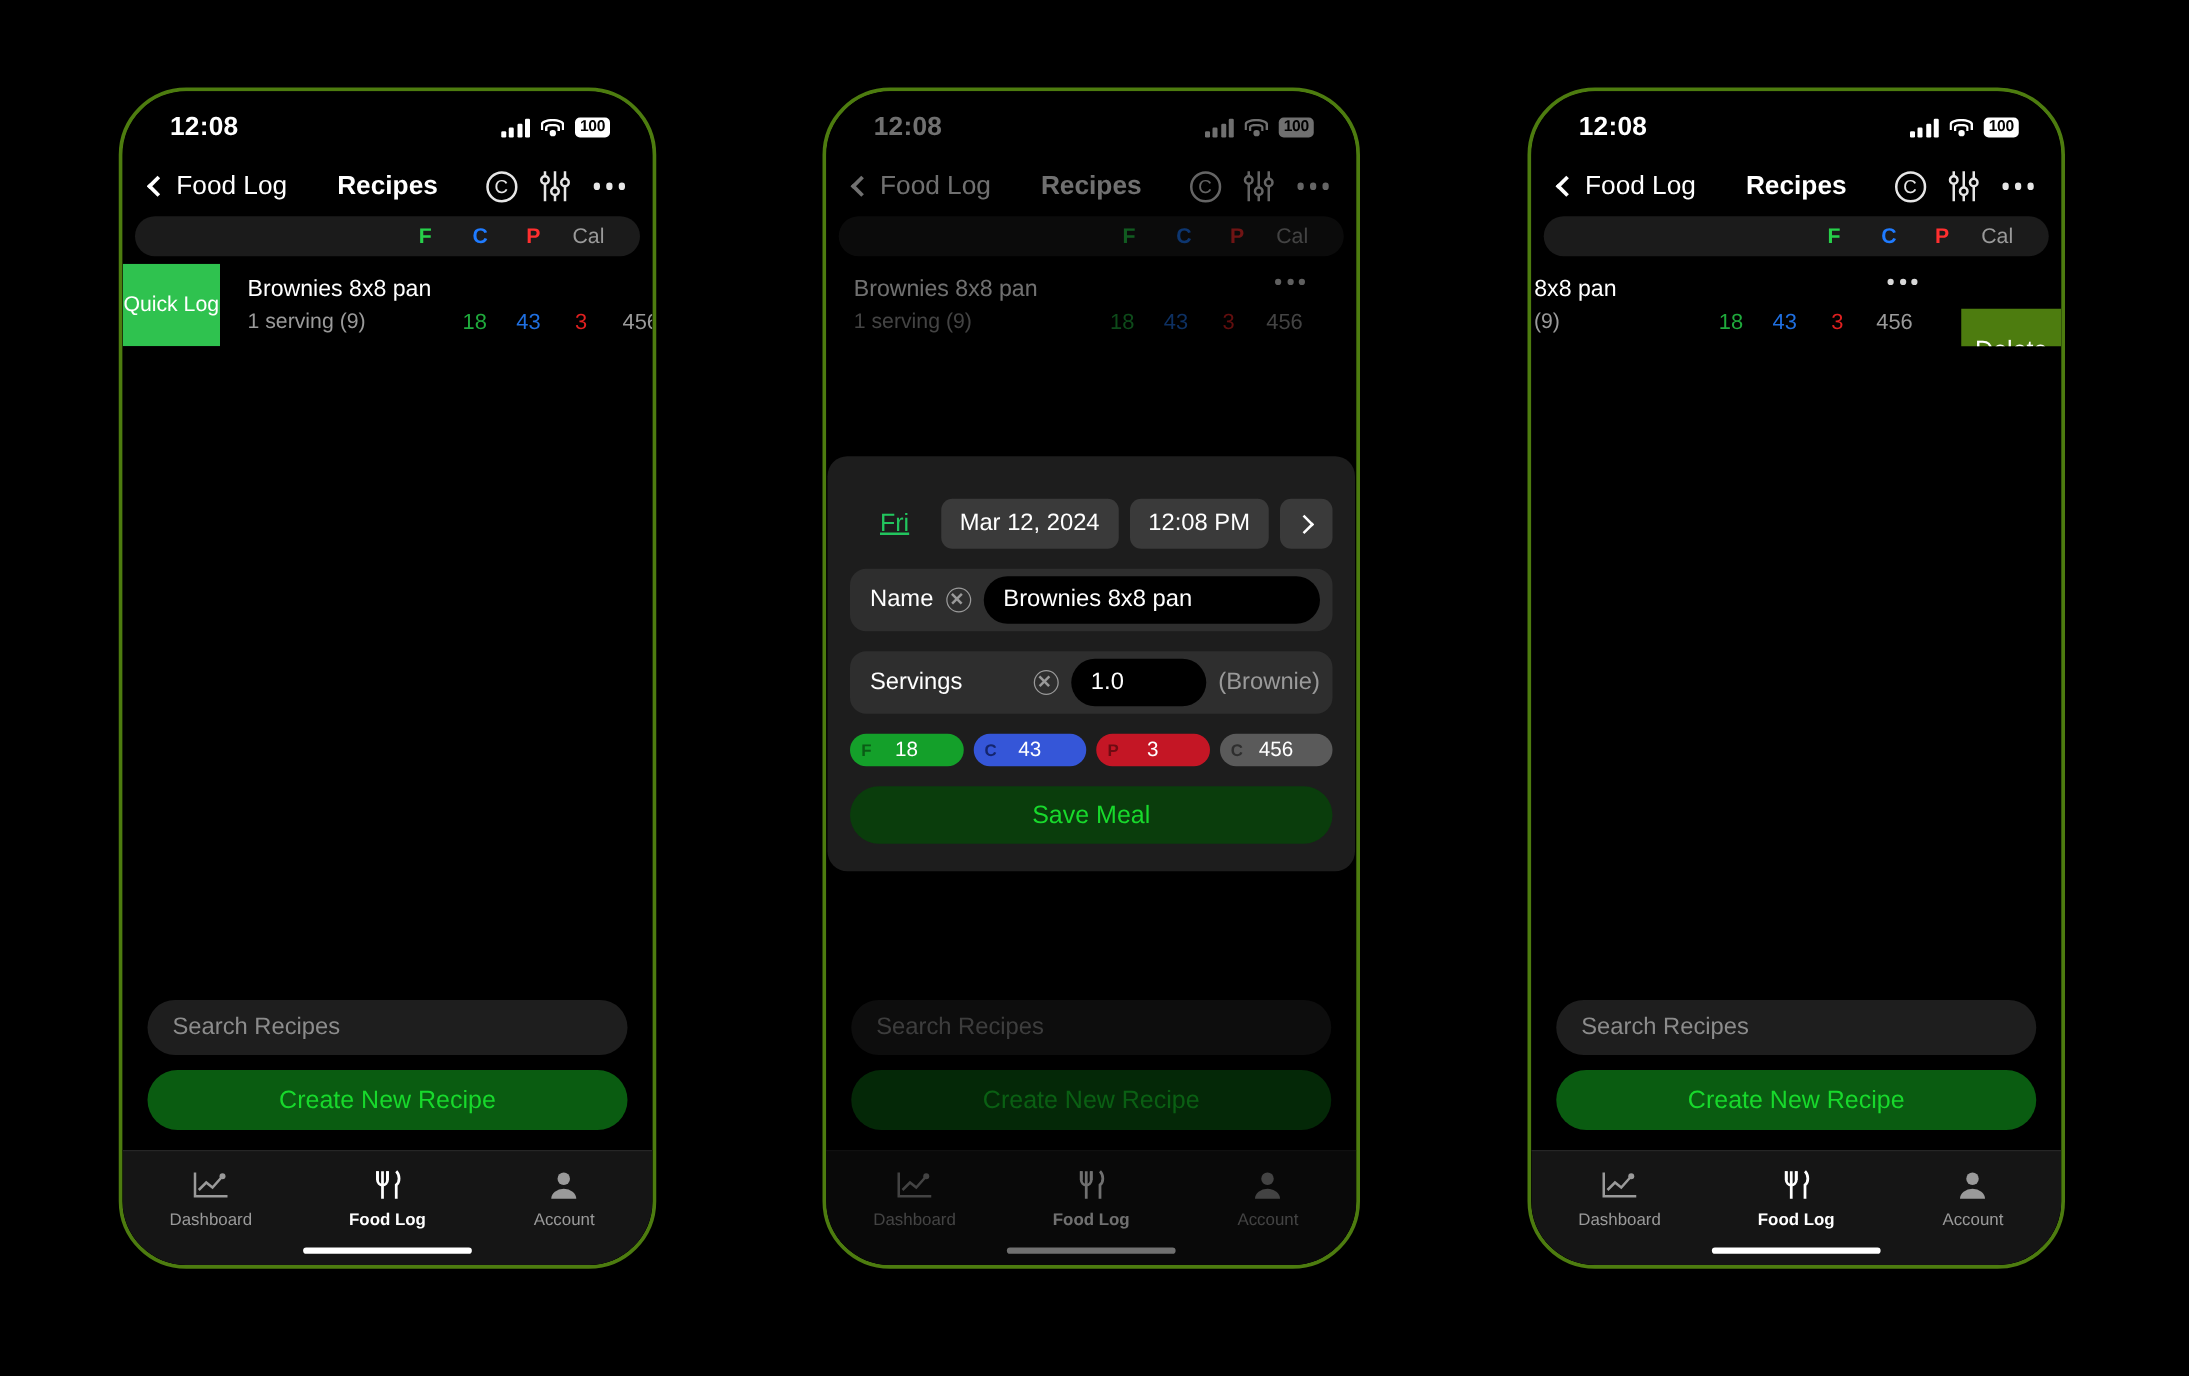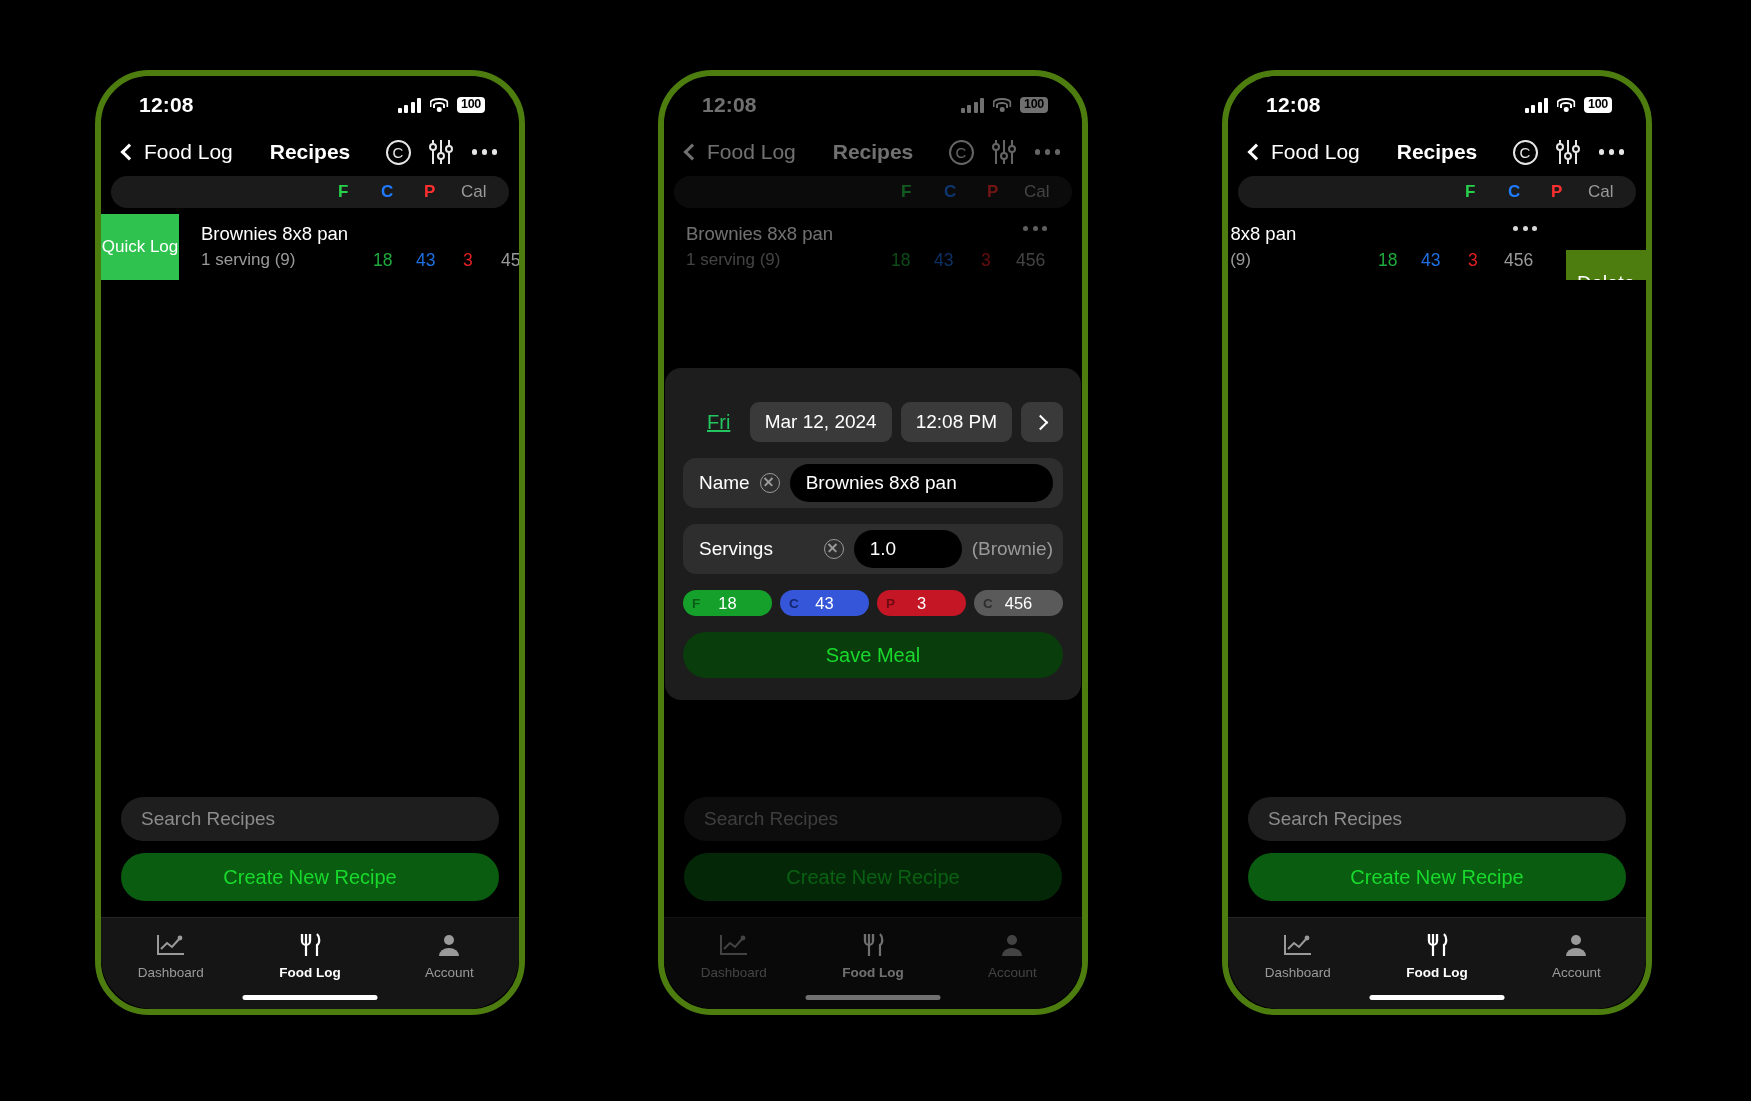--- a/index.html
+++ b/index.html
@@ -12,7 +12,7 @@
   
   .phone {
     position:absolute; top:70px; width:430px; height:945px;
-    border:6px solid #4d7c0f; border-radius:54px; background:#000;
+    border:3px solid #4d7c0f; border-radius:54px; background:#000;
     overflow:hidden;
   }
   #phone1 { left:95px; }

